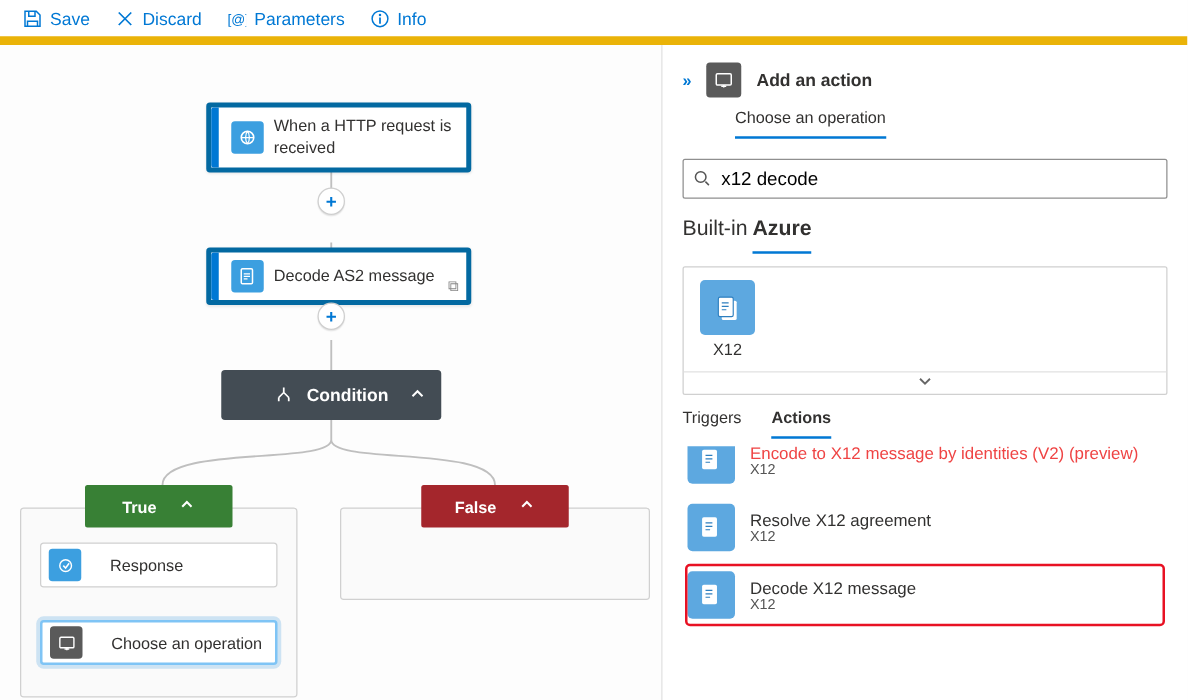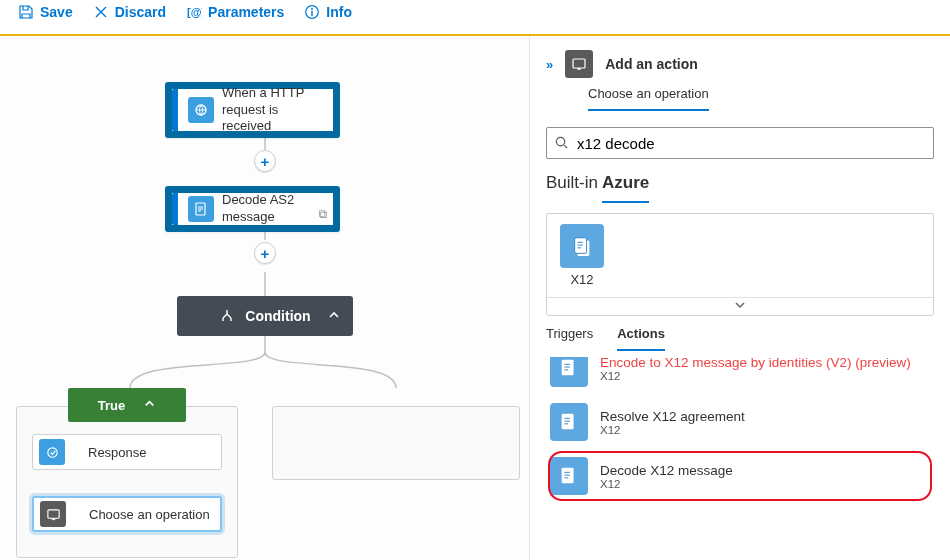--- a/index.html
+++ b/index.html
@@ -5,7 +5,7 @@
   * { box-sizing: border-box; font-family: "Segoe UI", Arial, sans-serif; }
   body { margin:0; width:950px; height:560px; background:#fff; color:#323130; font-size:13px; overflow:hidden;}
   
-  .toolbar { display:flex; align-items:flex-start; gap:4px; height:36px; padding:0 10px; border-bottom:2px solid #eab308;font-weight:bold;}
+  .toolbar { display:flex; align-items:center; gap:4px; height:36px; padding:0 10px; border-bottom:7px solid #eab308;}
   .toolbar .tbtn { display:flex; align-items:center; gap:6px; padding:4px 8px; cursor:pointer; color:#0078d4; font-size:14px;}
   .toolbar .tbtn .ic { display:inline-flex; width:16px; height:16px; }
   

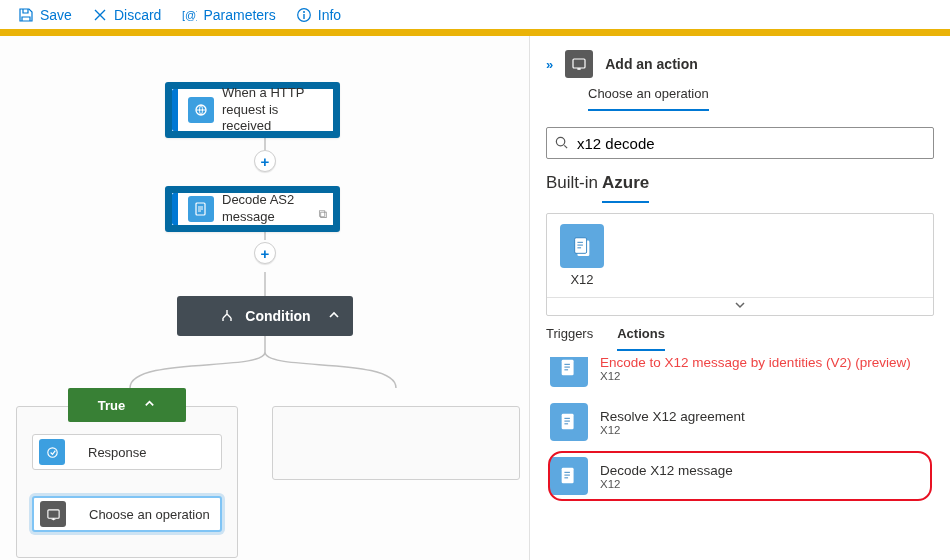--- a/index.html
+++ b/index.html
@@ -13,7 +13,7 @@
   .canvas { flex:1; position:relative; background:#fdfdfd; border-right:1px solid #e1e1e1; overflow:hidden;}
   .panel { width:420px; display:flex; flex-direction:column; position:relative;}
   
-  .card { width:175px; background:#fff; border:7px solid #0369a1; border-radius:3px; box-shadow:0 1px 2px rgba(0,0,0,.08); display:flex; align-items:center; position:absolute; }
+  .card { width:212px; background:#fff; border:4px solid #0369a1; border-radius:3px; box-shadow:0 1px 2px rgba(0,0,0,.08); display:flex; align-items:center; position:absolute; }
   .card .stripe { width:6px; align-self:stretch; background:#0078d4; border-radius:2px 0 0 2px;}
   .card .cicon { width:26px; height:26px; margin:8px 8px 8px 10px; background:#3c9fe0; border-radius:3px; display:flex; align-items:center; justify-content:center;}
   .card .cicon svg { width:16px; height:16px; fill:#fff;}

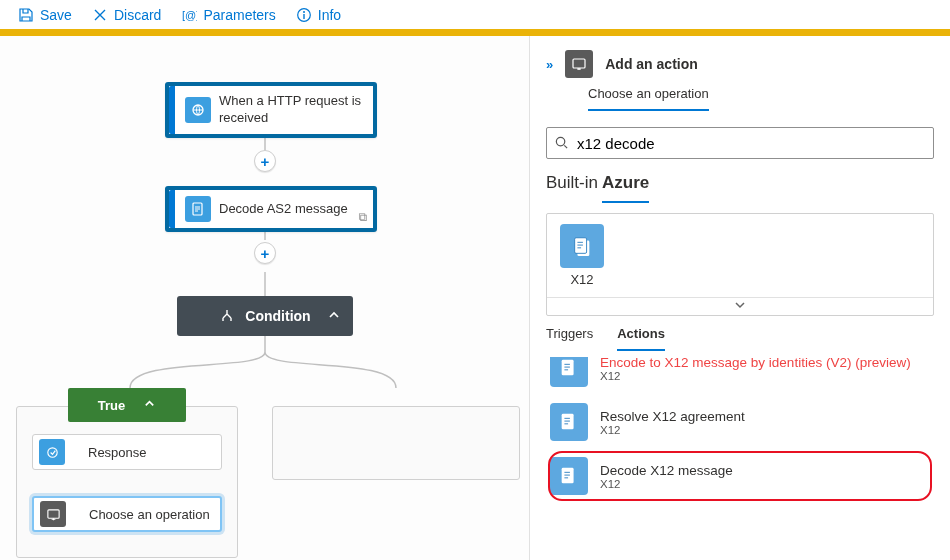--- a/index.html
+++ b/index.html
@@ -134,7 +134,7 @@
 
     <div class="plus" style="left:254px; top:114px;">+</div>
 
-    <div class="card link" style="left:165px; top:150px; height:46px;">
+    <div class="card link" style="left:165px; top:162px; height:46px;">
       <div class="stripe"></div>
       <div class="cicon">
         <svg viewBox="0 0 16 16">

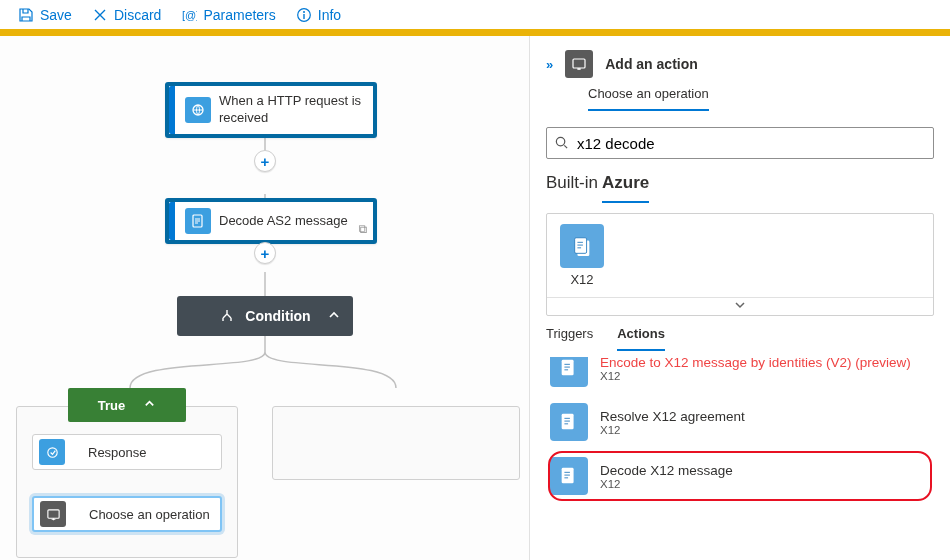--- a/index.html
+++ b/index.html
@@ -189,6 +189,12 @@
     </div>
 
     <div class="branchbox" style="left:272px; top:370px; width:248px; height:74px;"></div>
+    <div class="branchlbl red" style="left:337px; top:352px;">
+      <span>False</span>
+      <span><svg width="13" height="13" viewBox="0 0 14 14">
+            <path d="M3 9l4-4 4 4" stroke="#fff" stroke-width="1.8" fill="none"></path>
+          </svg></span>
+    </div>
   </div>
 
   <div class="panel">

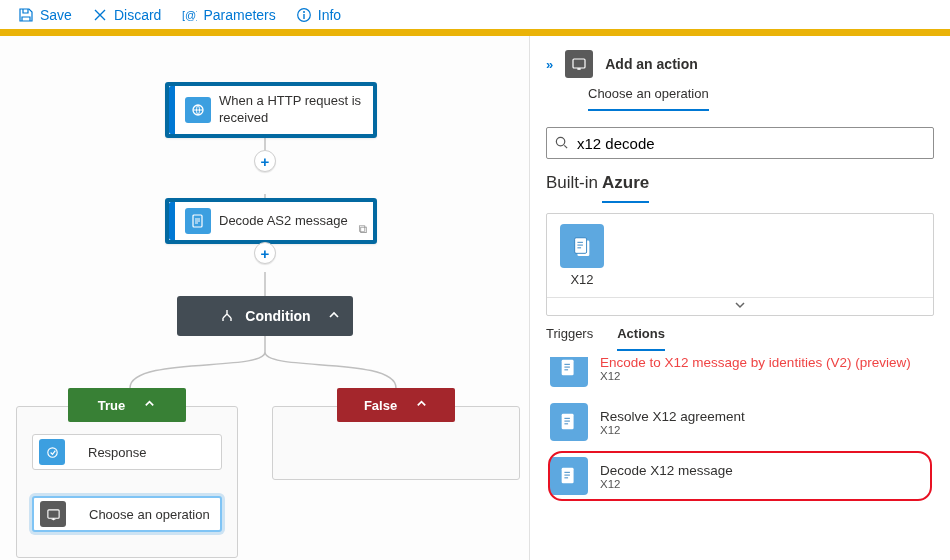--- a/index.html
+++ b/index.html
@@ -64,7 +64,7 @@
   .arow .asub { font-size:11.5px; color:#555;}
   .arow.cut { margin-top:-16px;}
   .arow.cut .amain { color:#ef4444;}
-  .arow.hl { outline:2px solid #e81123; outline-offset:-2px; margin:2px 18px 2px 18px; padding:6px 2px 6px 2px; border-radius:14px;}
+  .arow.hl { outline:2px solid #e81123; outline-offset:-2px; margin:2px 18px 2px 18px; padding:6px 2px 6px 2px; border-radius:4px;}
   .arow.hl .abox{ margin-left:0;}
   
   .docsvg{width:22px;height:22px;}

